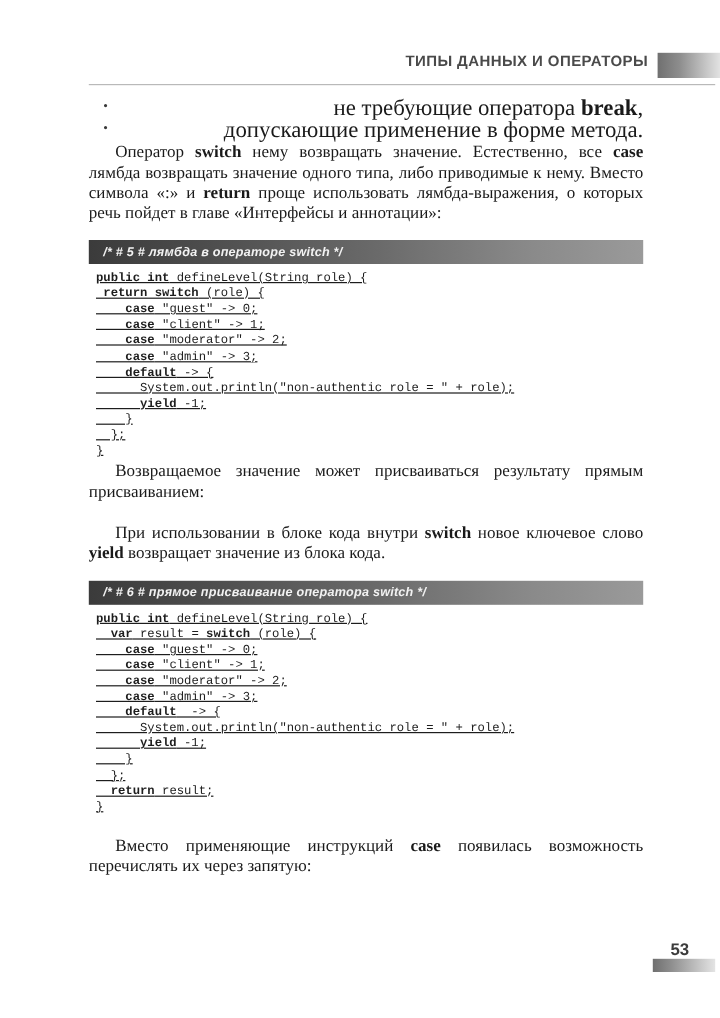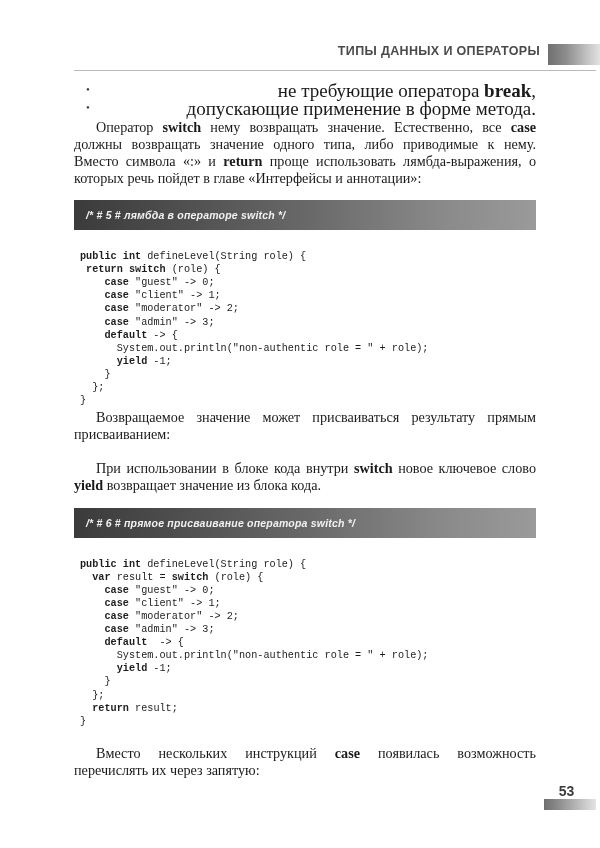--- a/index.html
+++ b/index.html
@@ -170,7 +170,7 @@
       <li><span>допускающие применение в форме метода.</span></li>
     </ul>
 
-    <p class="para" style="margin-top:2px;"><span>Оператор </span><b>switch</b><span> нему возвращать значение. Естественно, все </span><b>case</b><span> должны возвращать значение одного типа, либо приводимые к нему. Вместо символа «:» и </span><b>return</b><span> проще использовать лямбда-выражения, о которых речь пойдет в главе «Интерфейсы и аннотации»:</span></p>
+    <p class="para" style="margin-top:2px;"><span>Оператор </span><b>switch</b><span> нему возвращать значение. Естественно, все </span><b>case</b><span> лямбда возвращать значение одного типа, либо приводимые к нему. Вместо символа «:» и </span><b>return</b><span> проще использовать лямбда-выражения, о которых речь пойдет в главе «Интерфейсы и аннотации»:</span></p>
 
     <div class="listing">
       <div class="listing-caption">

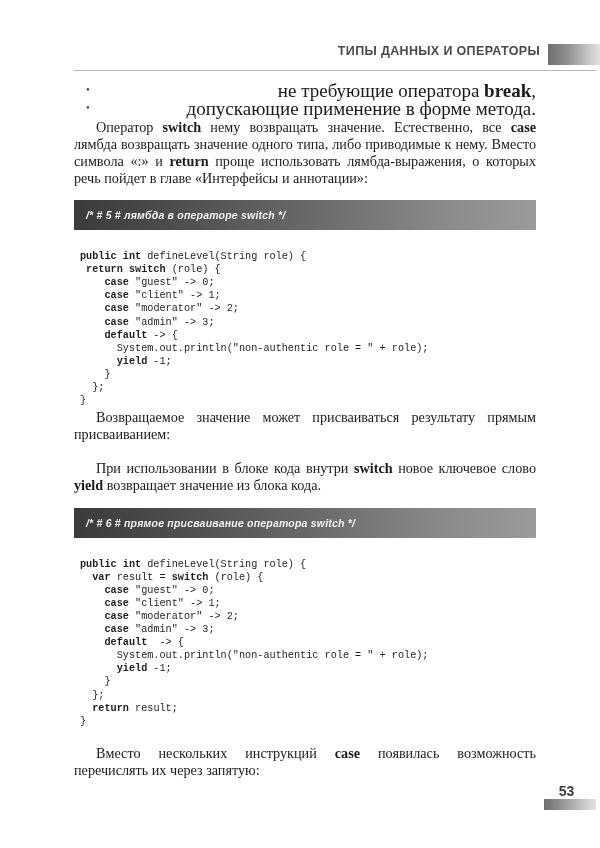--- a/index.html
+++ b/index.html
@@ -102,7 +102,7 @@
   .listing { margin-top: 13px; }
 
   .listing-caption {
-    height: 30px;
+    height: 20px;
     display: flex;
     align-items: center;
     background: linear-gradient(to right, #3b3b3b 0%, #4a4a4a 18%, #6a6a6a 52%, #8a8a8a 80%, #9a9a9a 100%);

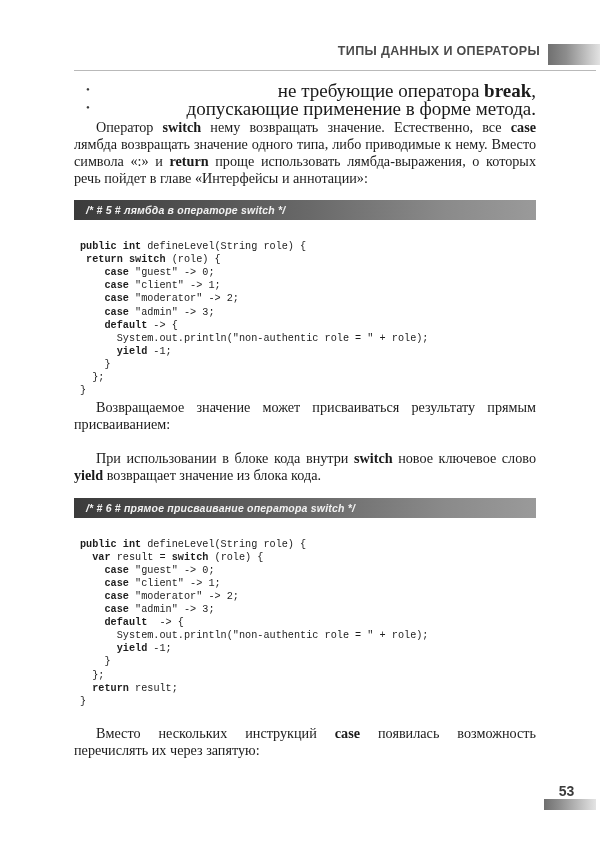--- a/index.html
+++ b/index.html
@@ -119,7 +119,7 @@
   }
 
   pre.code {
-    margin: 20px 0 0 0;
+    margin: 6px 0 0 0;
     padding: 0 0 0 6px;
     font-family: "Liberation Mono", monospace;
     font-size: 10.2px;
@@ -127,6 +127,7 @@
     color: #1d1d1d;
     white-space: pre;
     background: #ffffff;
+    text-decoration: underline;
   }
   pre.code b { font-weight: bold; }
 

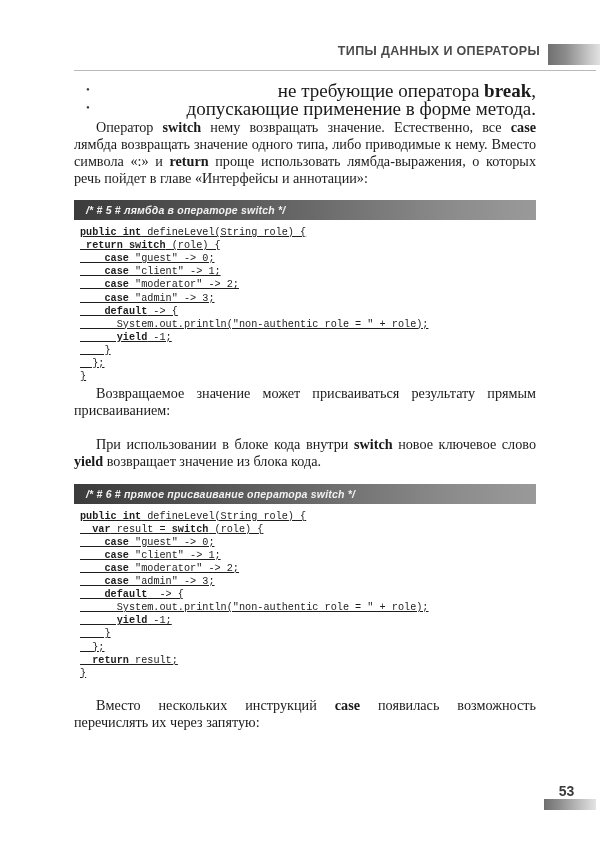--- a/index.html
+++ b/index.html
@@ -214,7 +214,7 @@
 <span>}</span></pre>
     </div>
 
-    <p class="para" style="margin-top:17px;"><span>Вместо нескольких инструкций </span><b>case</b><span> появилась возможность перечислять их через запятую:</span></p>
+    <p class="para" style="margin-top:17px;"><span>Вместо применяющие инструкций </span><b>case</b><span> появилась возможность перечислять их через запятую:</span></p>
 
   </div>
 

